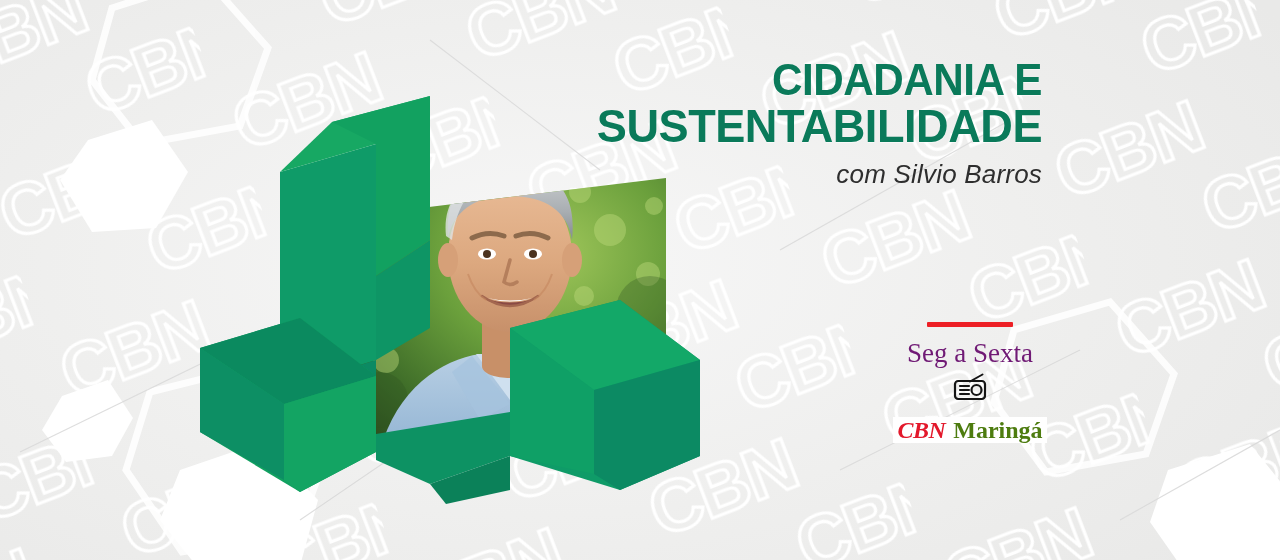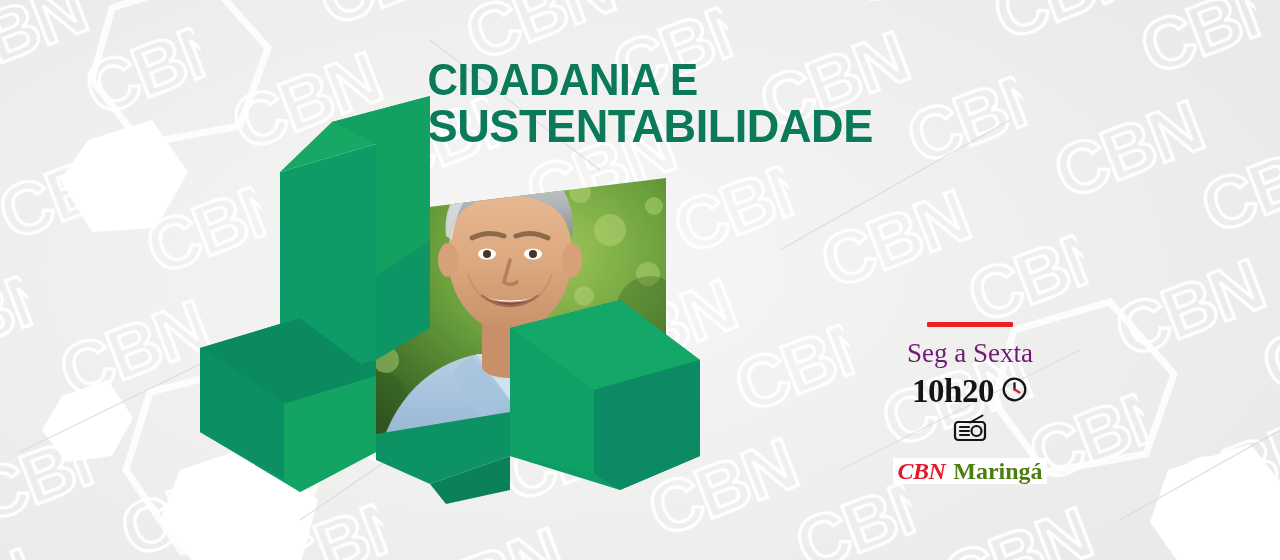--- a/index.html
+++ b/index.html
@@ -24,7 +24,7 @@
   .emblem svg{width:100%;height:100%;display:block;overflow:visible;}
 
   
-  .title-block{position:absolute;right:238px;top:58px;text-align:left;width:640px;}
+  .title-block{position:absolute;right:238px;top:58px;text-align:right;width:640px;}
   .title-line{
     color:#0a7a5a;font-weight:bold;letter-spacing:-0.5px;
     line-height:0.98;white-space:nowrap;

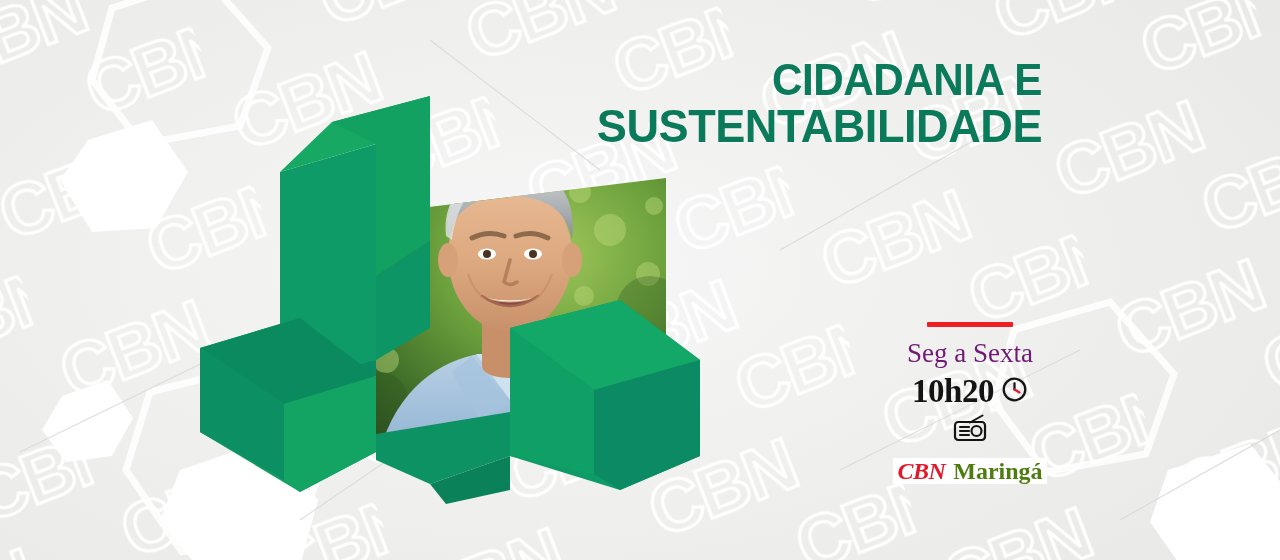--- a/index.html
+++ b/index.html
@@ -215,6 +215,7 @@
   <div class="title-block">
     <div class="title-line title-1">CIDADANIA E</div>
     <div class="title-line title-2">SUSTENTABILIDADE</div>
+    <div class="subtitle">com Silvio Barros</div>
   </div>
 
   <div class="schedule">

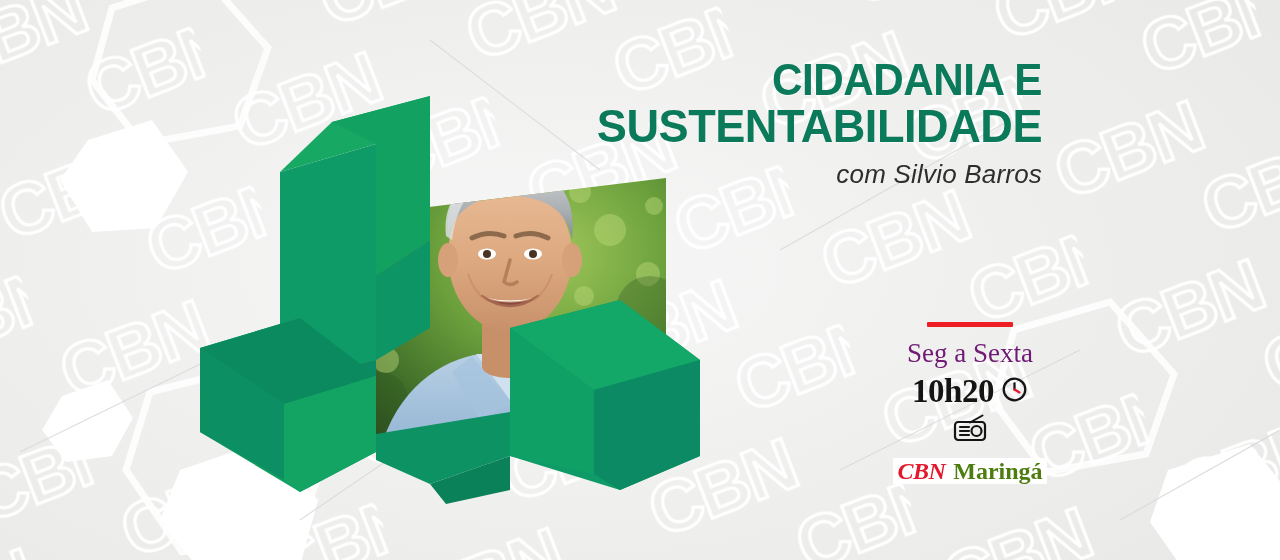--- a/index.html
+++ b/index.html
@@ -223,16 +223,6 @@
 
     <div class="sched-days">Seg a Sexta</div>
 
-    <div class="sched-row">
-      <span class="sched-time">10h20</span>
-      <span class="icon-clock">
-        <svg width="27" height="27" viewBox="0 0 24 24">
-          <circle cx="12" cy="12" r="9.6" fill="none" stroke="#141414" stroke-width="2"></circle>
-          <line x1="12" y1="12" x2="12" y2="6.6" stroke="#141414" stroke-width="2" stroke-linecap="round"></line>
-          <line x1="12" y1="12" x2="16.4" y2="14.6" stroke="#e3182b" stroke-width="2" stroke-linecap="round"></line>
-        </svg>
-      </span>
-    </div>
 
     <div class="sched-row">
       <span class="icon-radio">

